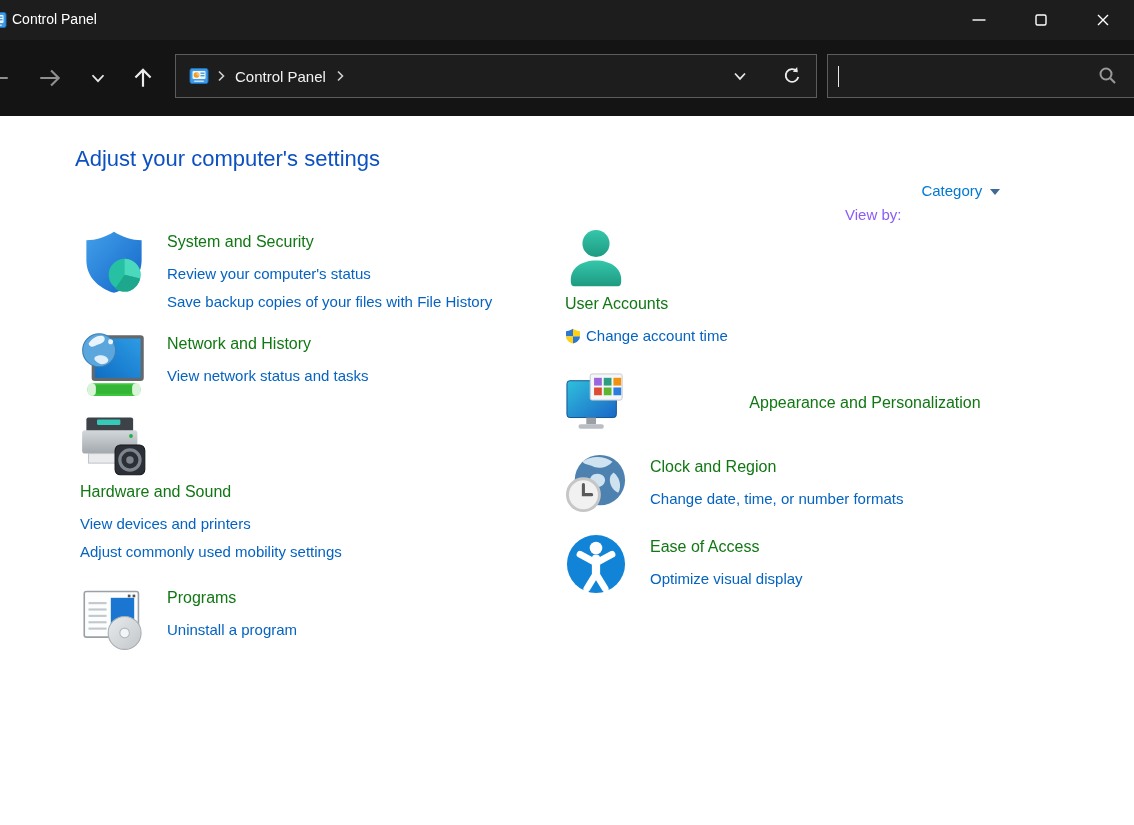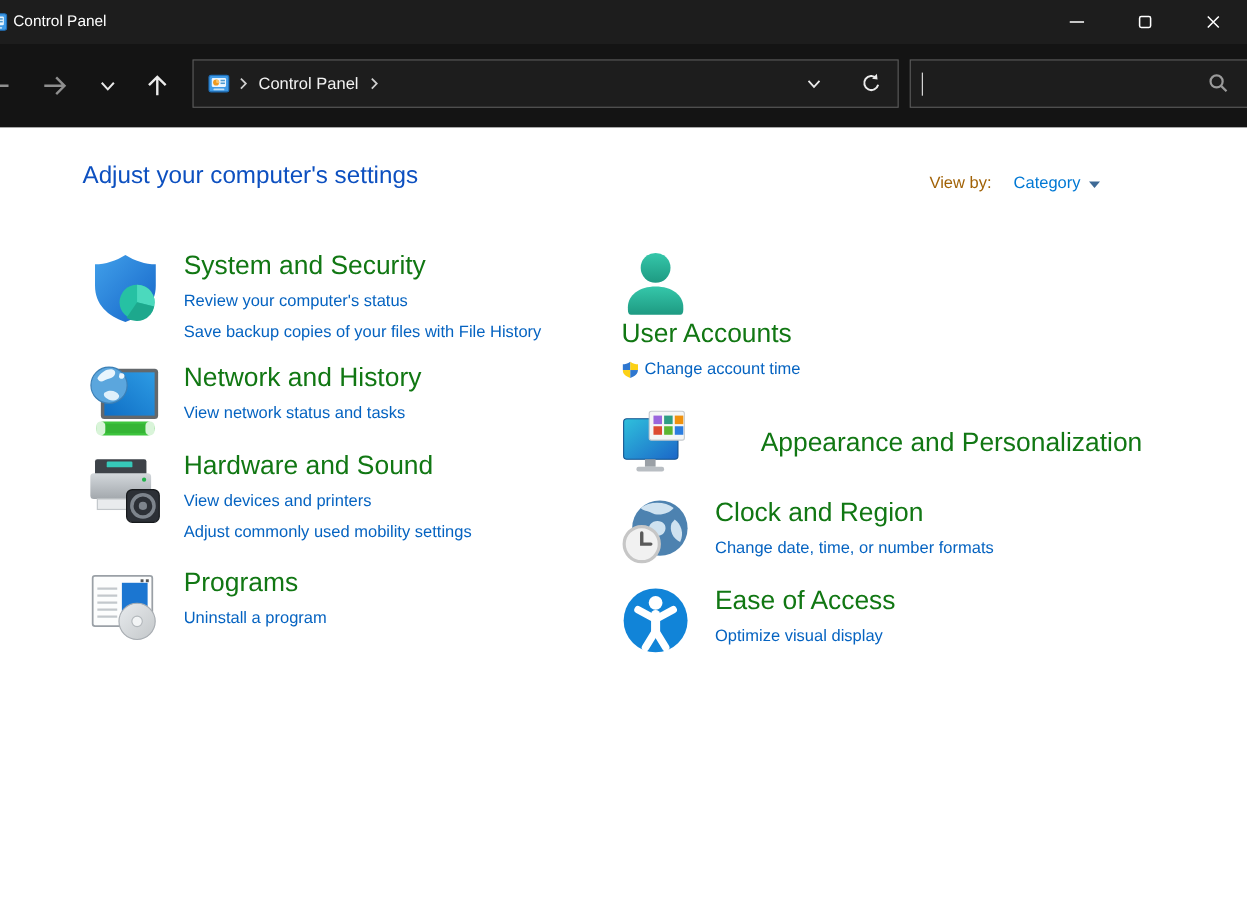--- a/index.html
+++ b/index.html
@@ -51,7 +51,7 @@
   .page-title { position:absolute; left:75px; top:30px; font-size:22px; font-weight:400;
     color:var(--heading-blue,#0d50c0); }
   .viewby { position:absolute; left:845px; top:42px; font-size:15px; display:flex; align-items:center; }
-  .viewby-label { color:#a16207; margin-right:20px; }
+  .viewby-label { color:#8b5cf6; margin-right:20px;margin-top:48px; }
   .viewby-value { color:var(--accent-blue,#0078d4); display:flex; align-items:center; }
   .viewby-caret { width:0; height:0; border-left:5px solid transparent; border-right:5px solid transparent;
     border-top:6px solid #3e6a96; margin-left:8px; margin-top:2px; }

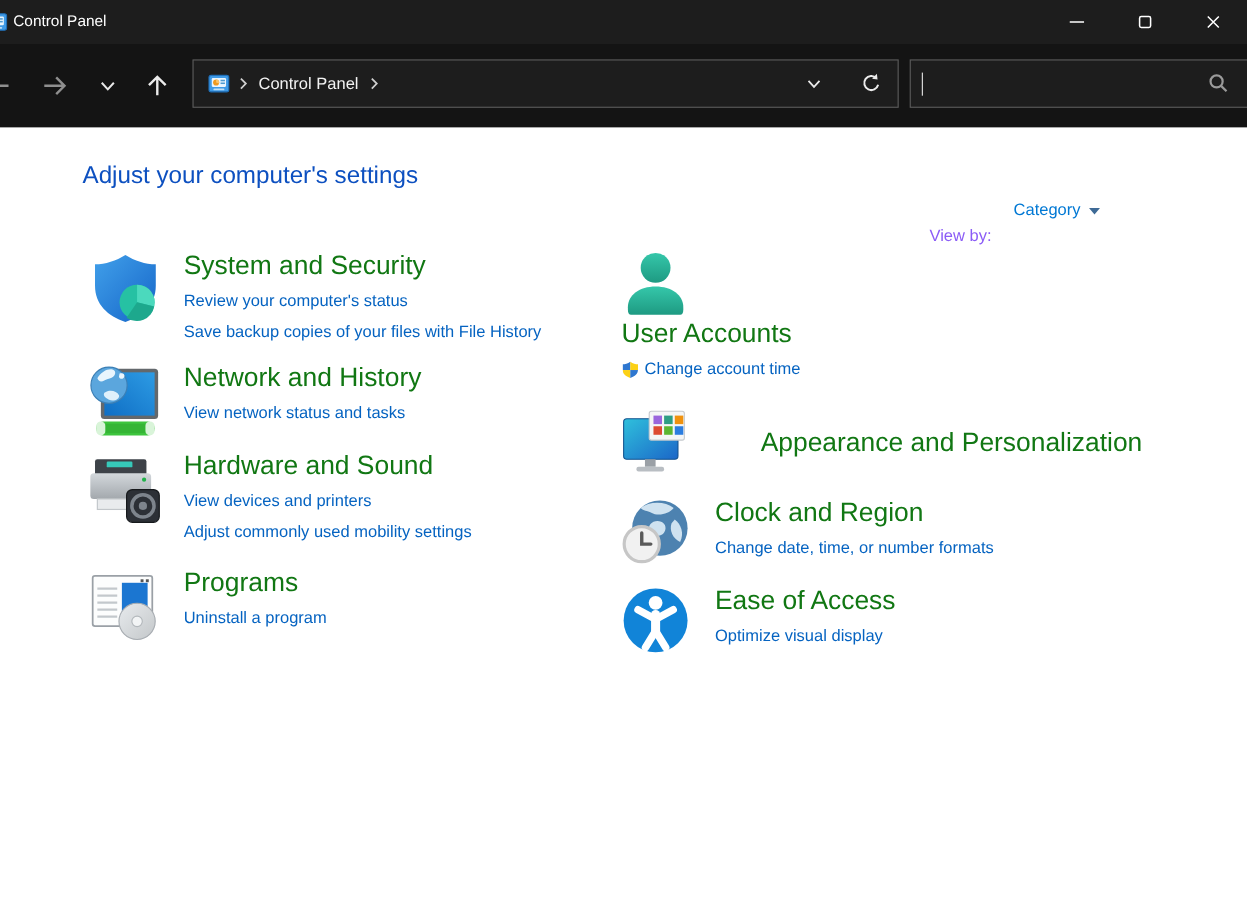--- a/index.html
+++ b/index.html
@@ -68,7 +68,7 @@
   .cat-icon svg { width:100%; height:100%; display:block; }
   .col-left  .cat-body { width:344px; }
   .col-right .cat-body { width:430px; }
-  .cat-title { display:inline-block; font-size:24px; line-height:24px; margin:2px 0 6px;
+  .cat-title { display:inline-block; font-size:16px; line-height:24px; margin:2px 0 6px;
     color:var(--category-green,#117713); }
   .cat.center .cat-title { margin:0; }
   .task { display:flex; align-items:center; font-size:15px; line-height:28px;

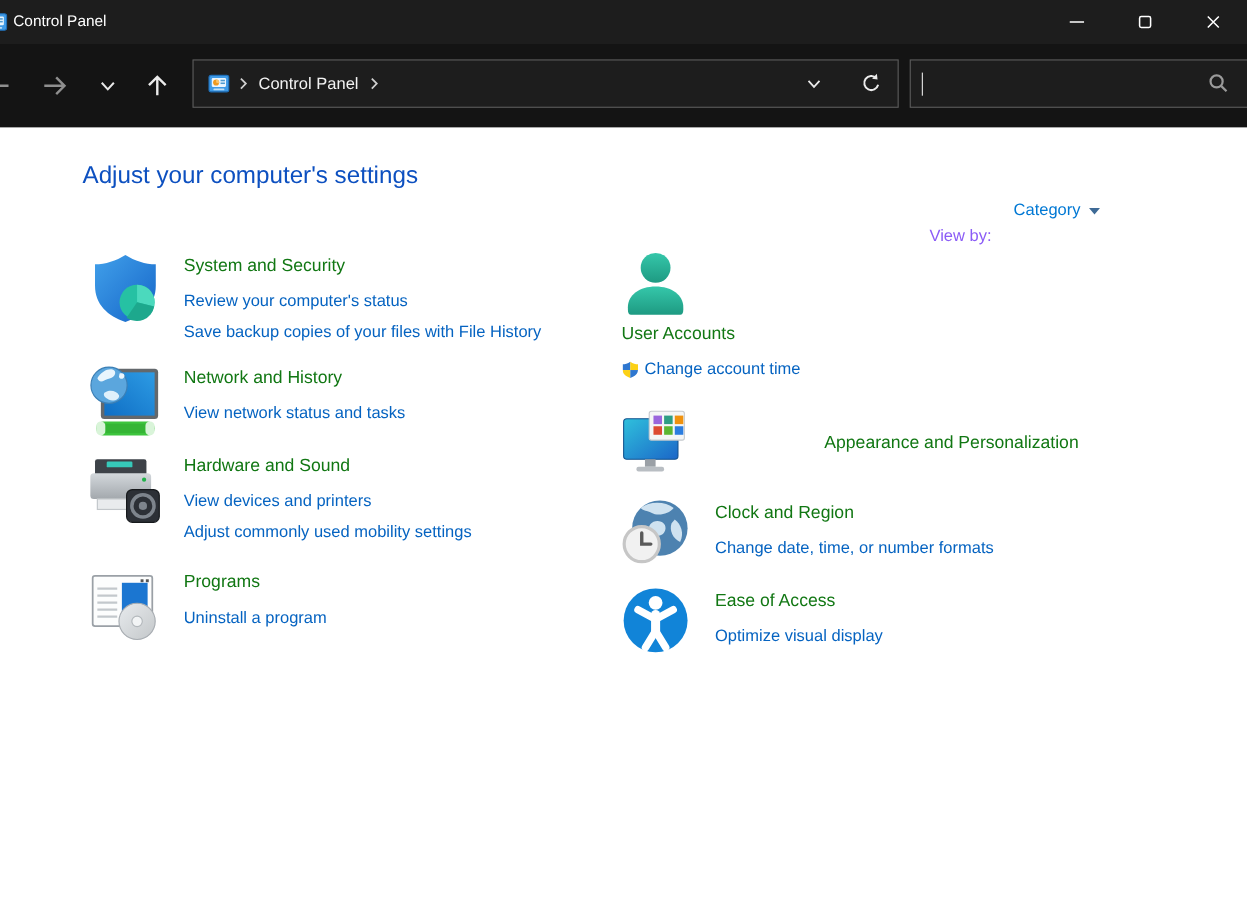--- a/index.html
+++ b/index.html
@@ -78,7 +78,7 @@
 
   .col-left  .cat:nth-child(1) { margin-bottom:14px; }
   .col-left  .cat:nth-child(2) { margin-bottom:12px; }
-  .col-left  .cat:nth-child(3) { margin-bottom:18px; }
+  .col-left  .cat:nth-child(3) { margin-bottom:18px;flex-direction:column; }
   .col-right .cat:nth-child(1) { margin-bottom:22px;flex-direction:column; }
   .col-right .cat:nth-child(2) { margin-bottom:19px; }
   .col-right .cat:nth-child(3) { margin-bottom:18px; }

